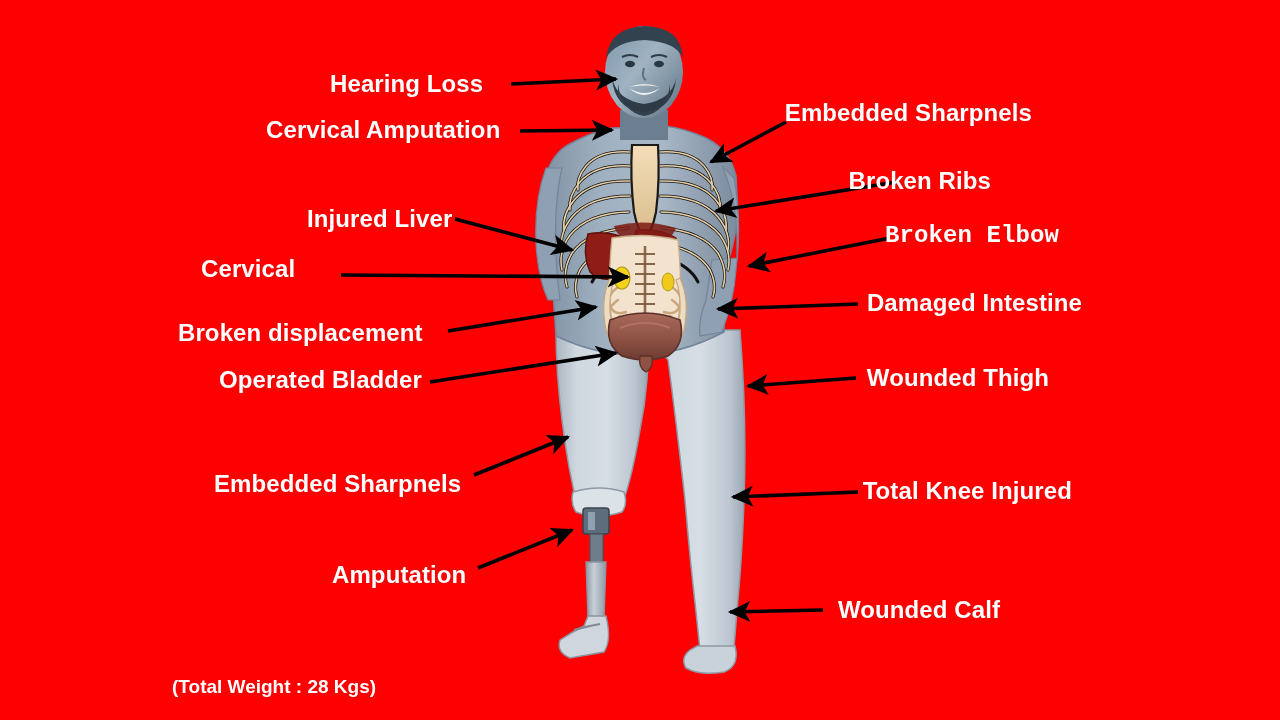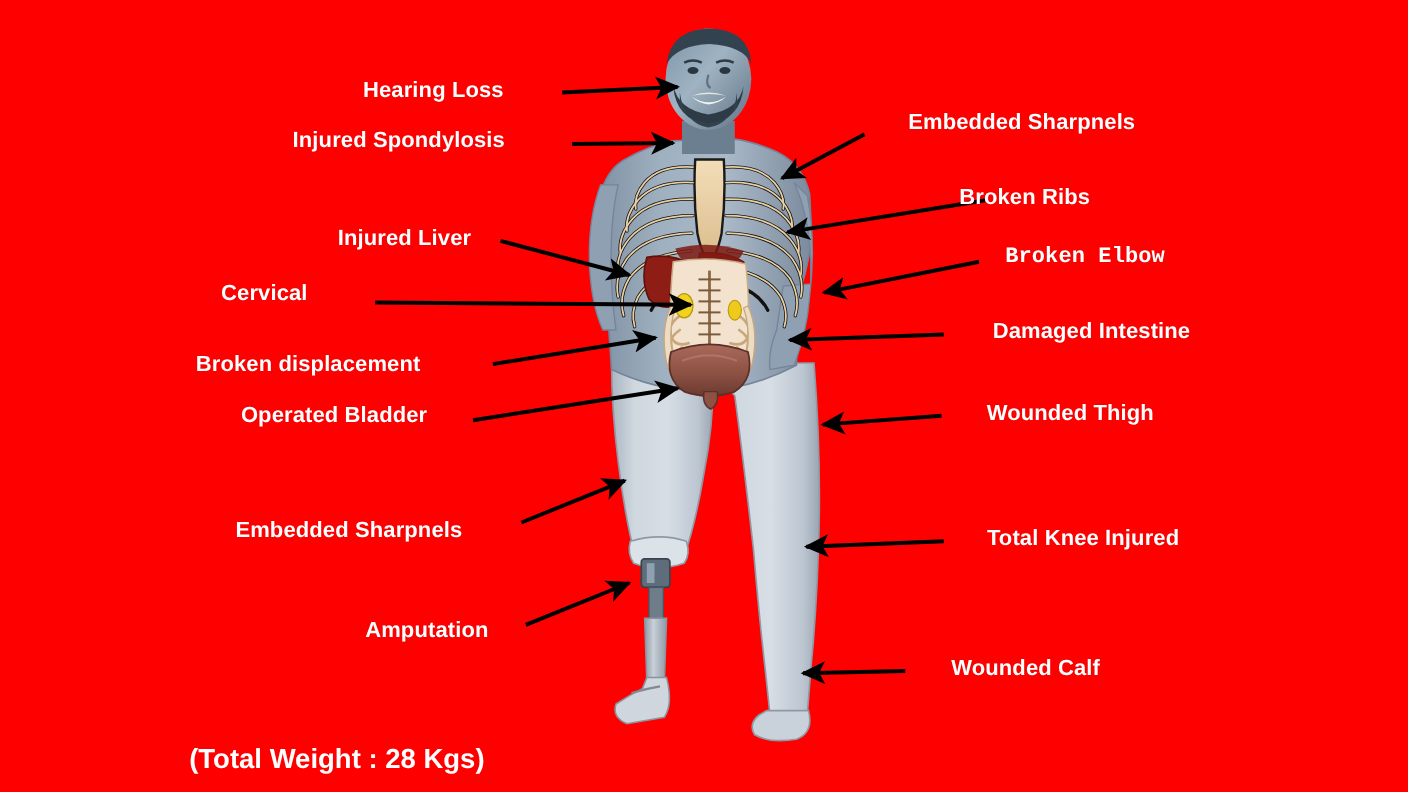--- a/index.html
+++ b/index.html
@@ -17,7 +17,7 @@
     color:#ffffff;
     font-family:"Liberation Sans",sans-serif;
     font-weight:bold;
-    font-size:20px;
+    font-size:24px;
     line-height:1;
     white-space:nowrap;
     letter-spacing:.1px;

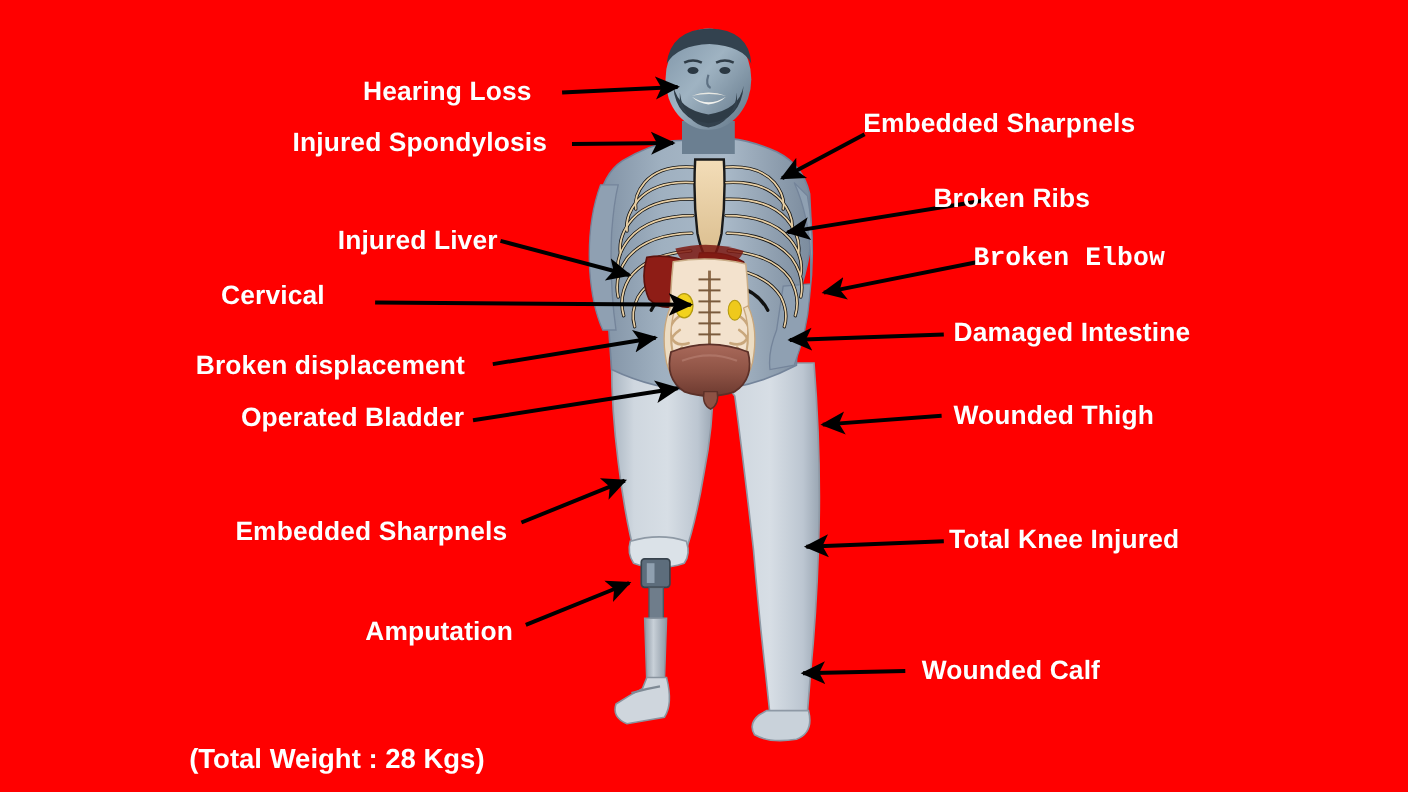--- a/index.html
+++ b/index.html
@@ -239,7 +239,7 @@
 
   <div id="labels-left">
       <div class="label" style="left: 330px; top: 72px;">Hearing Loss</div>
-      <div class="label" style="left: 266px; top: 118px;">Injured Spondylosis</div>
+      <div class="label" style="left: 266px; top: 118px;">Cervical Amputation</div>
       <div class="label" style="left: 307px; top: 207px;">Injured Liver</div>
       <div class="label" style="left: 201px; top: 257px;">Cervical</div>
       <div class="label" style="left: 178px; top: 321px;">Broken displacement</div>

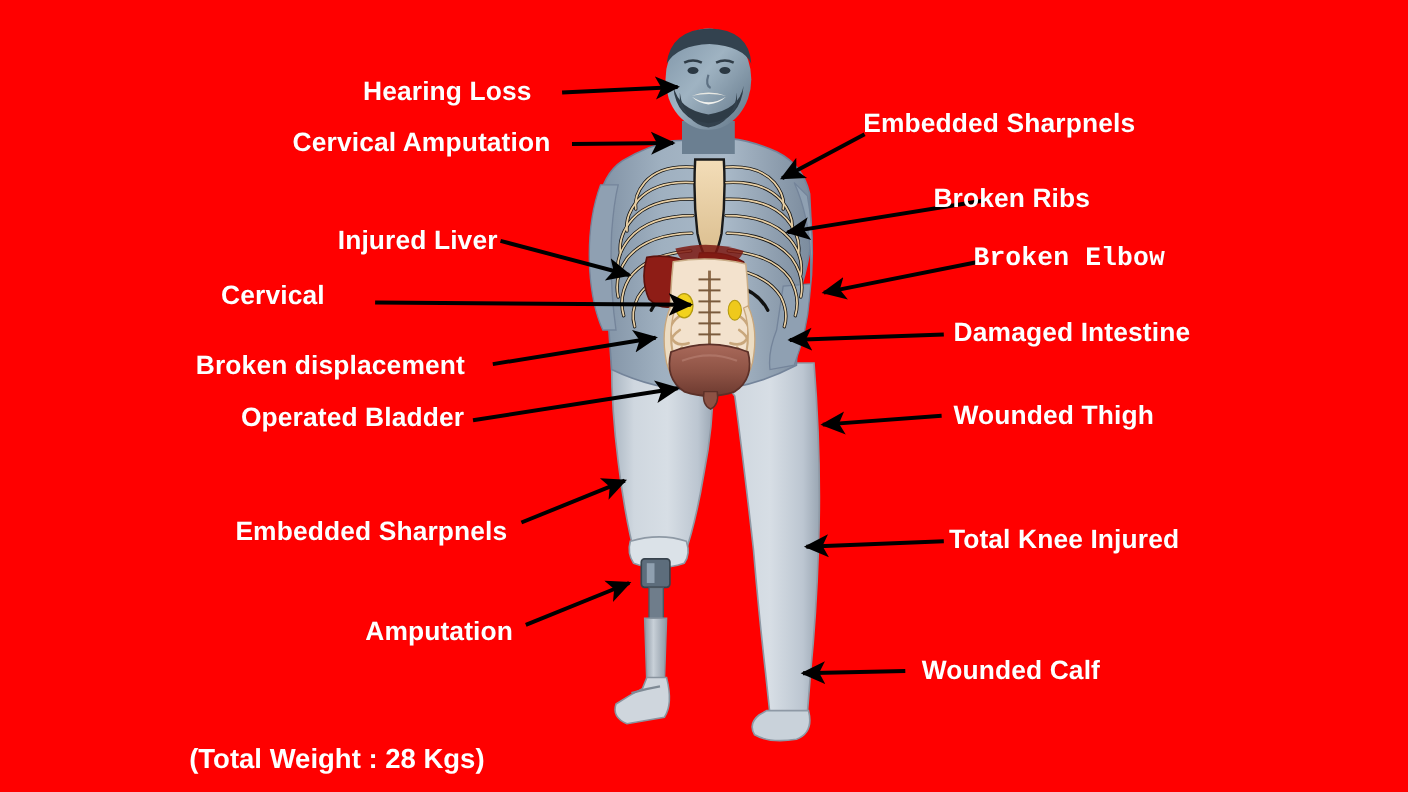--- a/index.html
+++ b/index.html
@@ -27,7 +27,7 @@
   .caption{
     position:absolute;
     left:172px;top:676px;
-    color:#ffffff;font-weight:bold;font-size:25px;
+    color:#ffffff;font-weight:bold;font-size:19px;
     font-family:"Liberation Sans",sans-serif;
     white-space:nowrap;
   }

